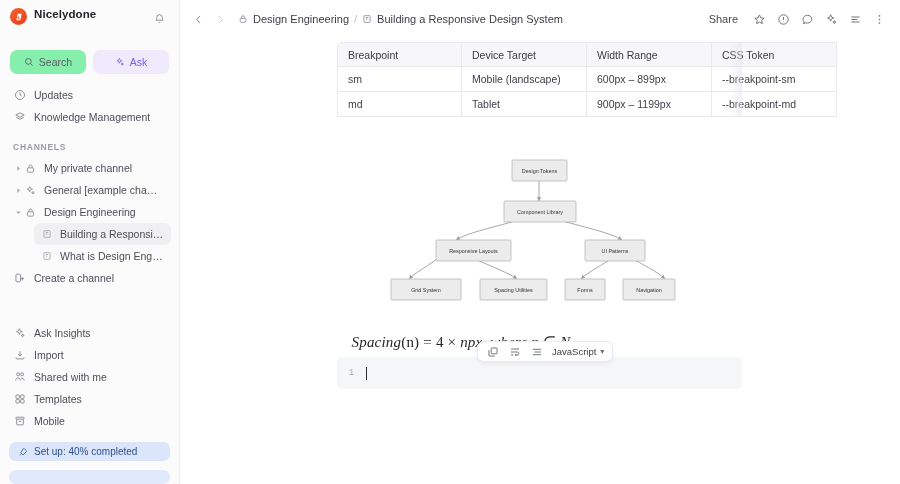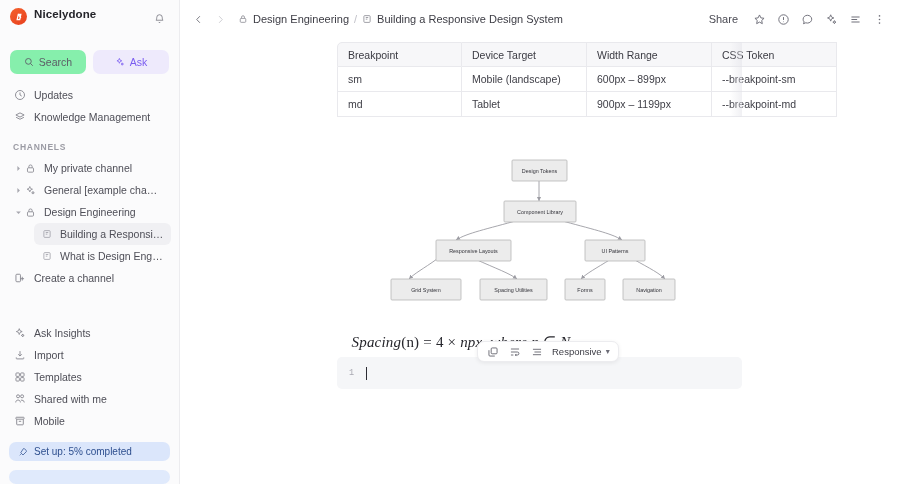--- a/index.html
+++ b/index.html
@@ -567,7 +567,7 @@
               </svg>
           </span>
           <span class="lang-sel">
-            <span>Responsive</span>
+            <span>JavaScript</span>
             <span style="font-size:8px;color:#6c6c76;">▾</span>
           </span>
         </div>

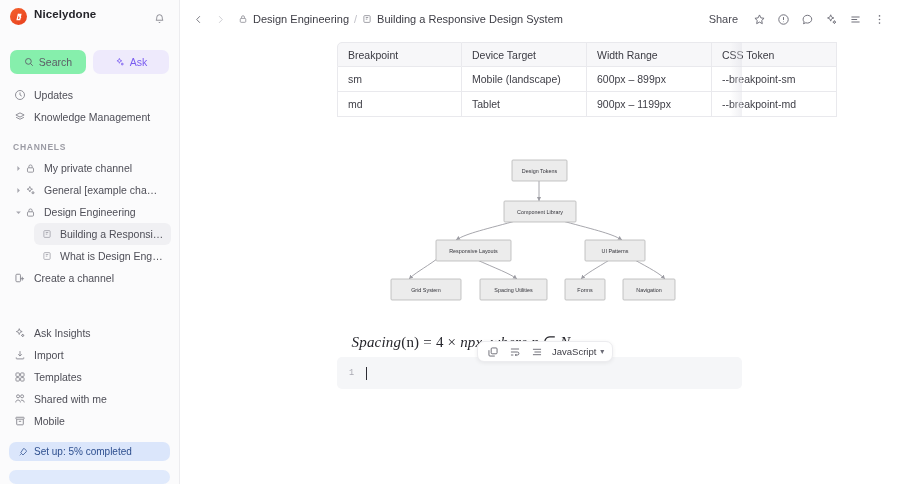--- a/index.html
+++ b/index.html
@@ -335,6 +335,17 @@
       <div class="nav-item">
         <span class="ico">
           <svg width="12" height="12" viewBox="0 0 16 16" fill="none" stroke="currentColor" stroke-width="1.2">
+              <circle cx="5.4" cy="4.4" r="2"></circle>
+              <circle cx="10.8" cy="4.4" r="2"></circle>
+              <path d="M2.3 12.6c0-2 1.4-3.2 3.1-3.2s3.1 1.2 3.1 3.2"></path>
+              <path d="M9.2 9.6c1.6-.3 4.5.4 4.5 3"></path>
+            </svg>
+        </span>
+        <span>Shared with me</span>
+      </div>
+      <div class="nav-item">
+        <span class="ico">
+          <svg width="12" height="12" viewBox="0 0 16 16" fill="none" stroke="currentColor" stroke-width="1.2">
               <rect x="2.6" y="2.6" width="4.6" height="4.6" rx="1"></rect>
               <rect x="8.8" y="2.6" width="4.6" height="4.6" rx="1"></rect>
               <rect x="2.6" y="8.8" width="4.6" height="4.6" rx="1"></rect>
@@ -342,17 +353,6 @@
             </svg>
         </span>
         <span>Templates</span>
-      </div>
-      <div class="nav-item">
-        <span class="ico">
-          <svg width="12" height="12" viewBox="0 0 16 16" fill="none" stroke="currentColor" stroke-width="1.2">
-              <circle cx="5.4" cy="4.4" r="2"></circle>
-              <circle cx="10.8" cy="4.4" r="2"></circle>
-              <path d="M2.3 12.6c0-2 1.4-3.2 3.1-3.2s3.1 1.2 3.1 3.2"></path>
-              <path d="M9.2 9.6c1.6-.3 4.5.4 4.5 3"></path>
-            </svg>
-        </span>
-        <span>Shared with me</span>
       </div>
       <div class="nav-item">
         <span class="ico">

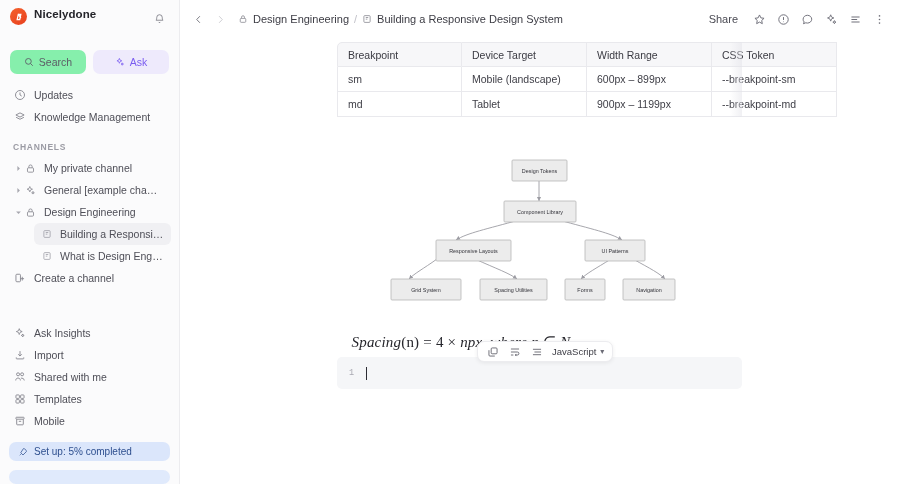--- a/index.html
+++ b/index.html
@@ -373,7 +373,7 @@
             <path d="M4.4 11.6l-1.6 1.6"></path>
           </svg>
       </span>
-      <span>Set up: 5% completed</span>
+      <span>Set up: 40% completed</span>
     </div>
     <div class="setup-pill cut" style="height:14px;overflow:hidden;margin-bottom:0;"></div>
 

